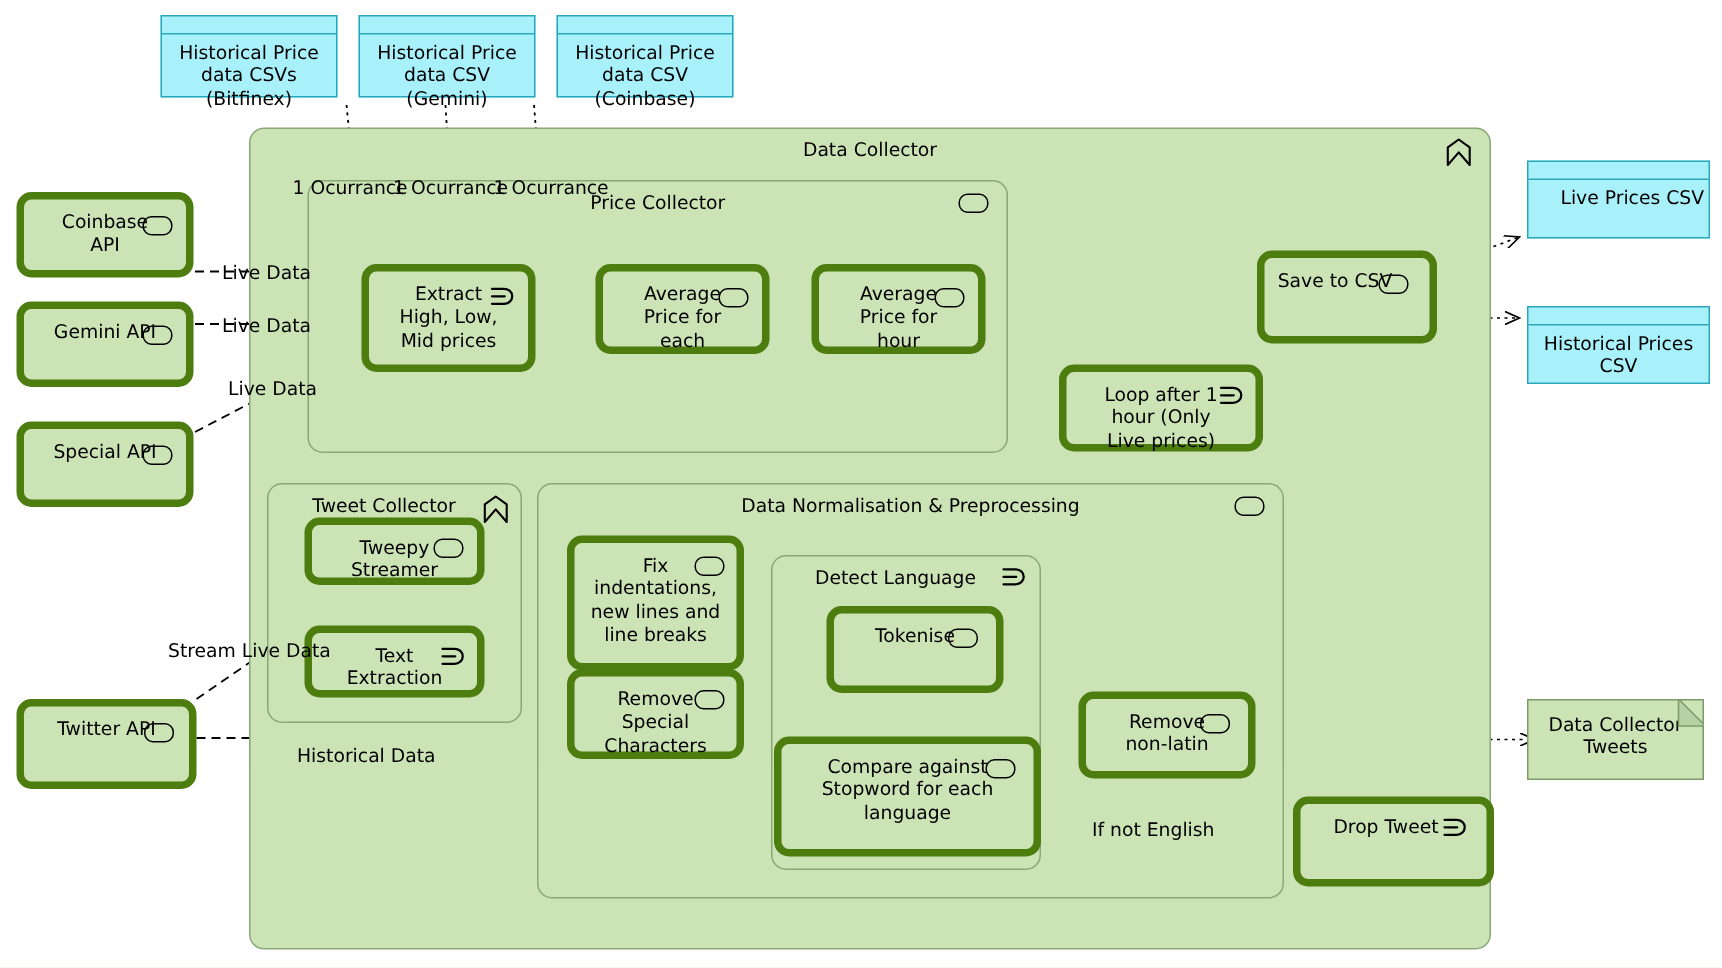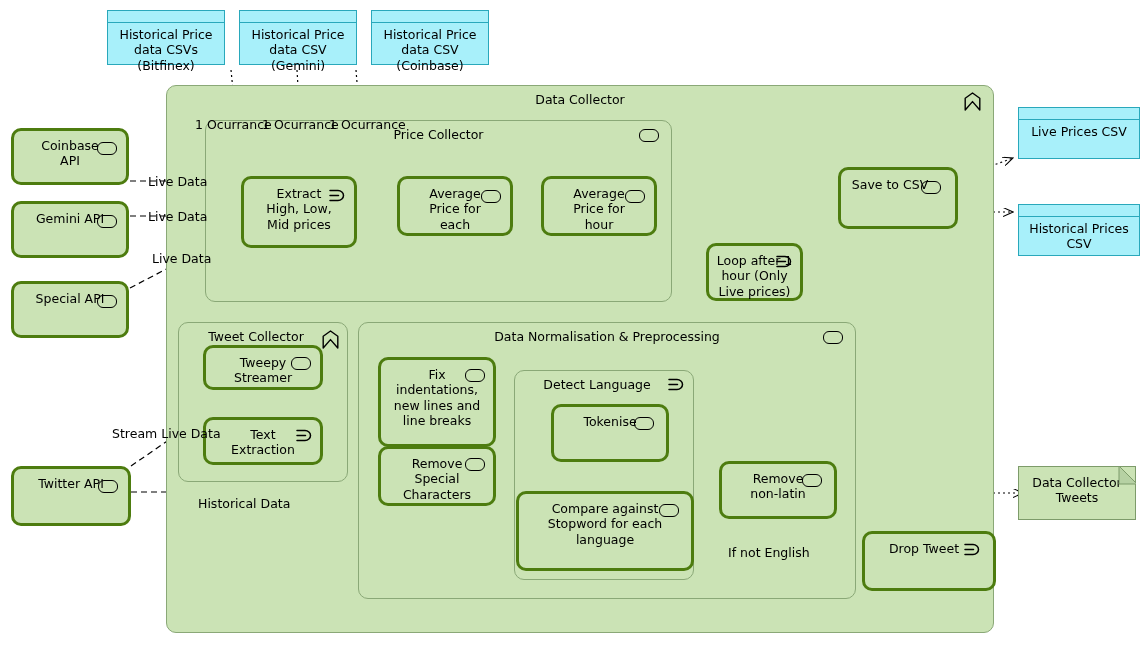--- a/index.html
+++ b/index.html
@@ -344,7 +344,7 @@
     </div>
   </div>
 
-  <div class="dataobj" style="left:1018px;top:107px;width:122px;height:52px;">
+  <div class="dataobj" style="left:1018px;top:107px;width:122px;height:52px;text-align:right;">
     <div class="bar"></div>
     <div class="dtxt">Live Prices CSV</div>
   </div>

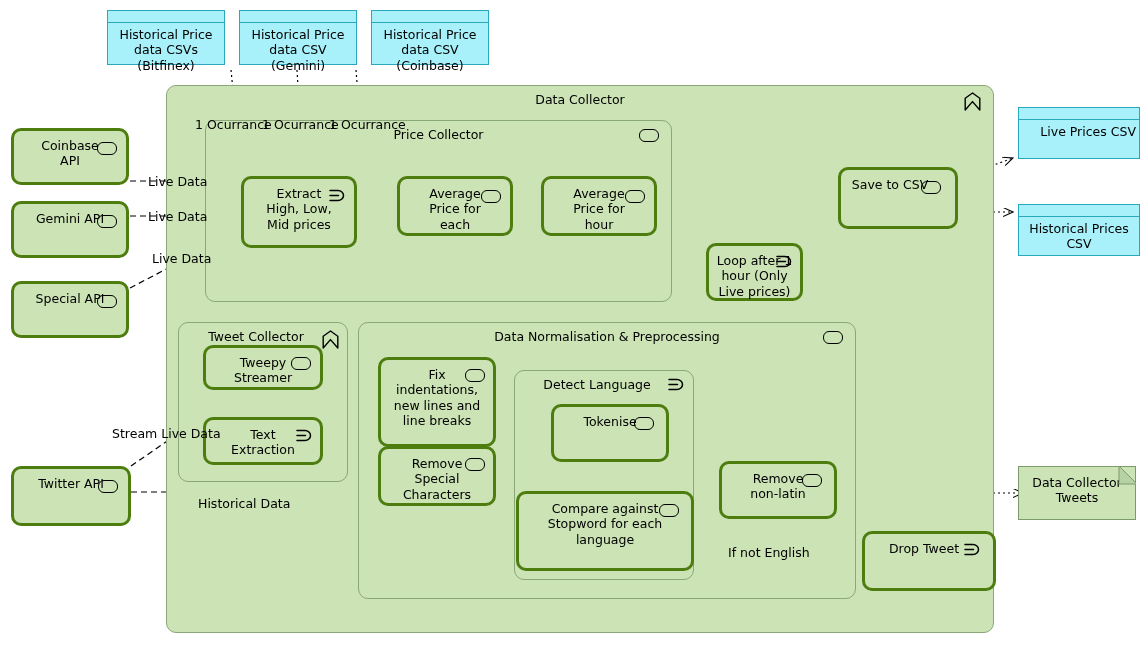--- a/index.html
+++ b/index.html
@@ -18,7 +18,7 @@
   .node{
     position:absolute;
     box-sizing:border-box;
-    border:3px solid #4d7c0f;
+    border:5px solid #4d7c0f;
     background:#cbe3b5;
     border-radius:10px;
     font-size:12.5px;

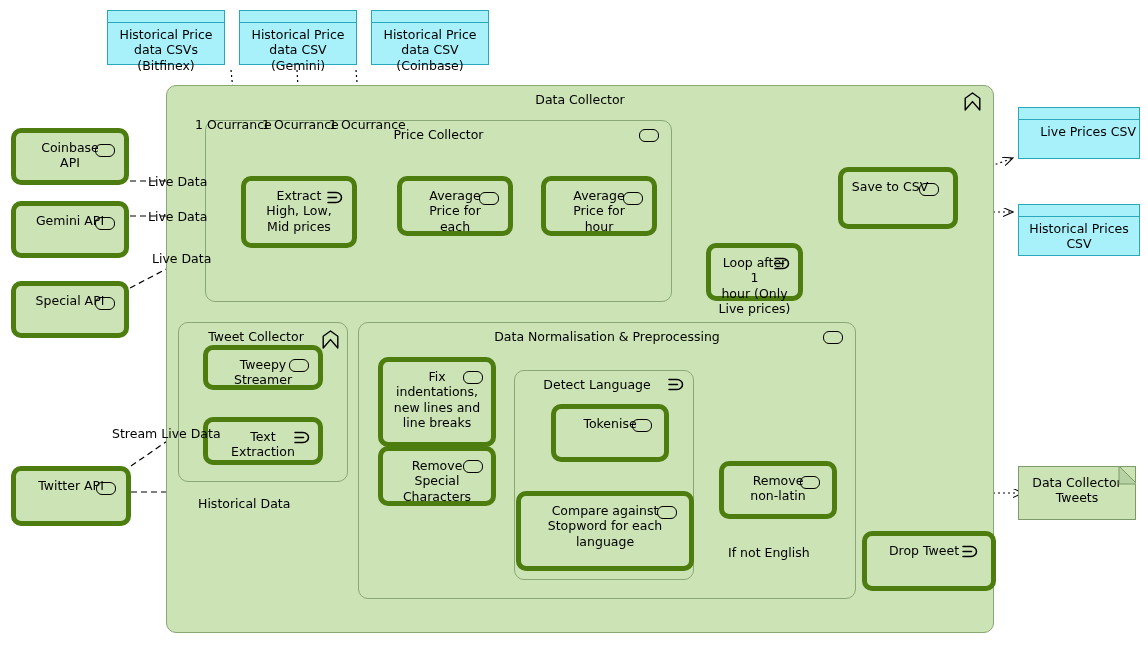--- a/index.html
+++ b/index.html
@@ -252,7 +252,7 @@
     <div class="ico proc" style="right:14px;top:11px;"></div>
   </div>
 
-  <div class="node topnode" style="left:706px;top:243px;width:97px;height:58px;">
+  <div class="node topnode" style="left:706px;top:243px;width:136px;height:58px;">
     <div class="lbl">Loop after 1
 hour (Only
 Live prices)</div>

